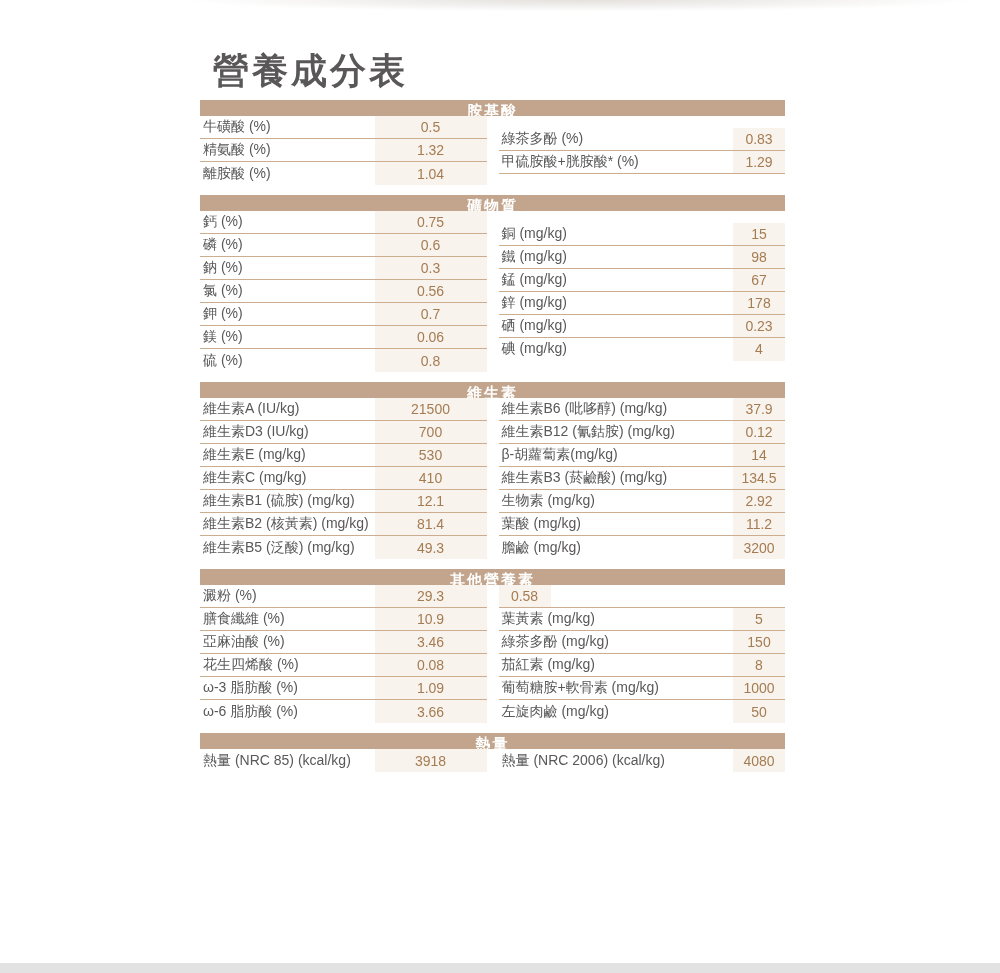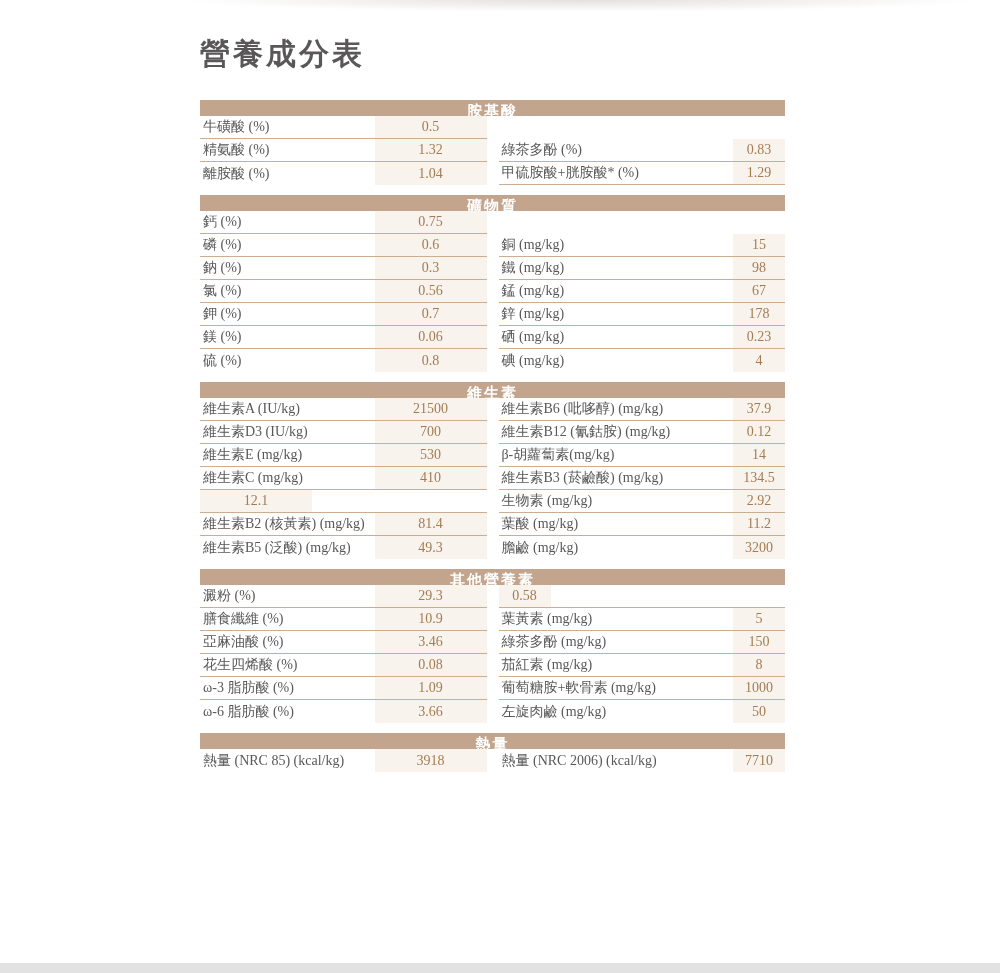--- a/index.html
+++ b/index.html
@@ -16,8 +16,8 @@
     pointer-events:none;
   }
   .page-title {
-    position:absolute; left:200px; top:34px; margin:0;
-    font-size:30px; font-weight:bold; color:#595757; letter-spacing:3px;
+    position:absolute; left:200px; top:34px; margin:13px;
+    font-size:36px; font-weight:bold; color:#595757; letter-spacing:3px;
   }
   .table-wrap {
     position:absolute; left:200px; top:100px; width:585px;

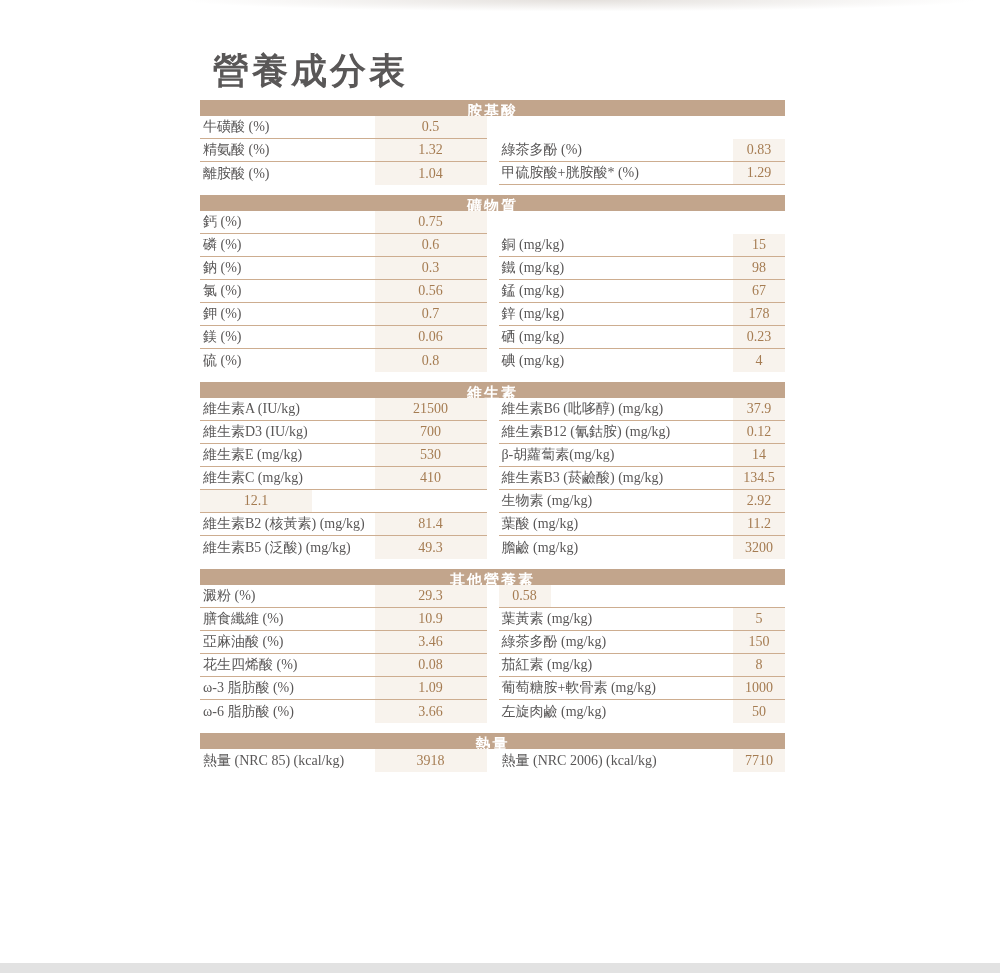--- a/index.html
+++ b/index.html
@@ -29,7 +29,7 @@
     color:#ffffff; font-weight:bold; font-size:15px;
     text-align:center; letter-spacing:2px;
   }
-  .halves { display:flex; gap:12px; align-items:flex-end;font-family:Liberation Serif, serif; }
+  .halves { display:flex; gap:12px; align-items:center; }
   .half { flex:1; min-width:0; }
   .row {
     display:flex; align-items:stretch;

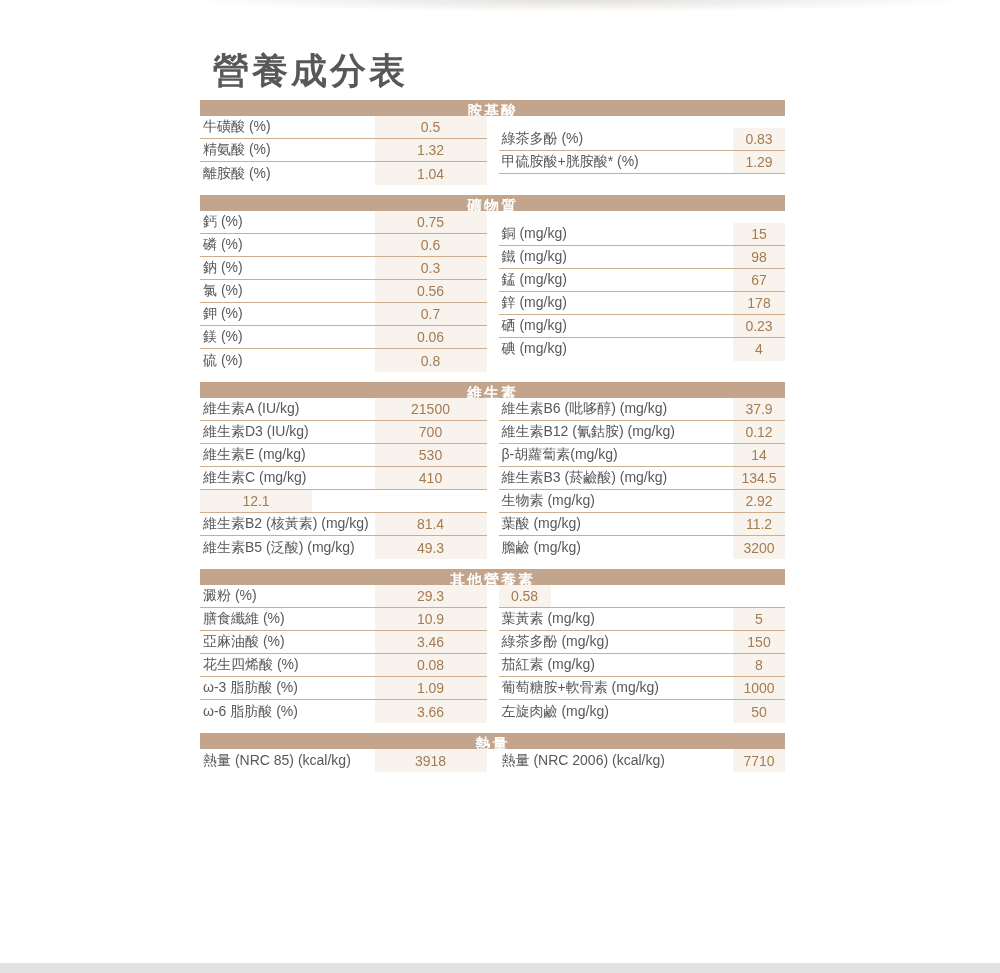--- a/index.html
+++ b/index.html
@@ -194,6 +194,7 @@
   </div>
 
   <div class="row lined">
+    <span class="label">維生素B1 (硫胺) (mg/kg)</span>
     <span class="value">12.1</span>
   </div>
 

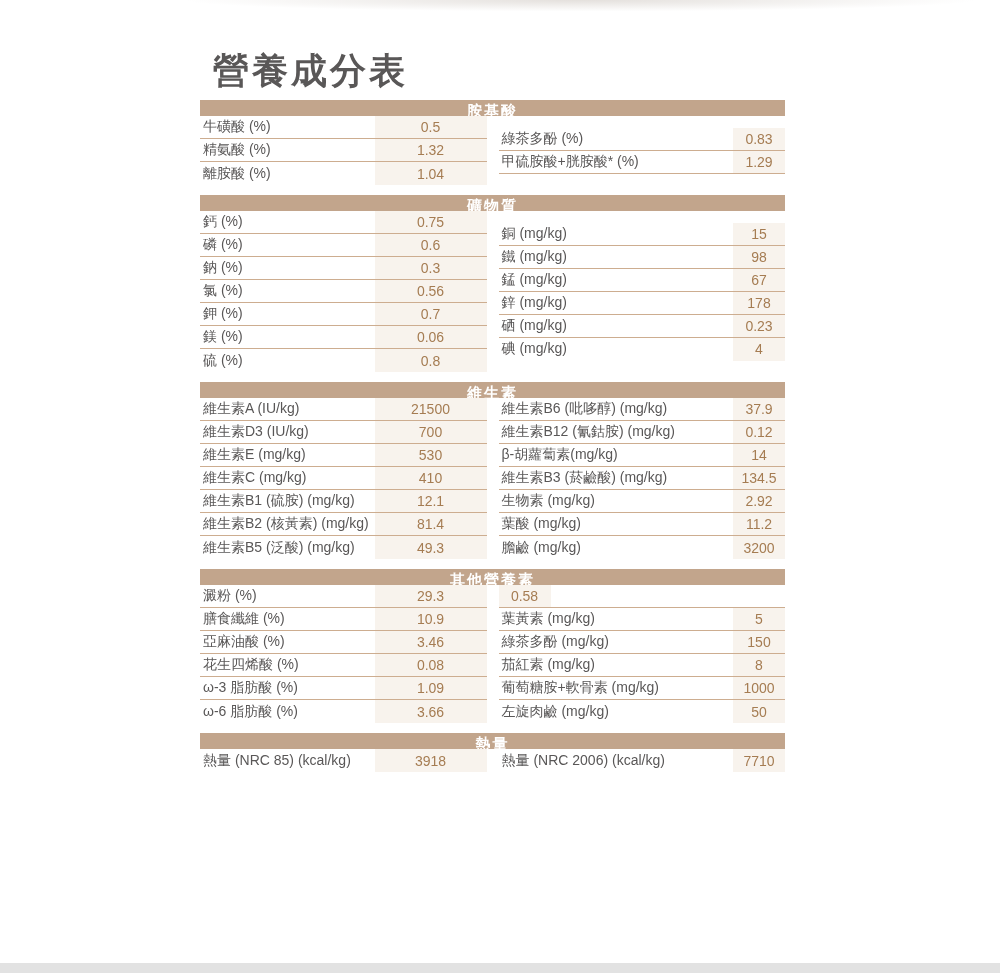--- a/index.html
+++ b/index.html
@@ -326,7 +326,7 @@
       <div class="half right">
   <div class="row">
     <span class="label">熱量 (NRC 2006) (kcal/kg)</span>
-    <span class="value">7710</span>
+    <span class="value">4080</span>
   </div>
 </div>
     </div>

